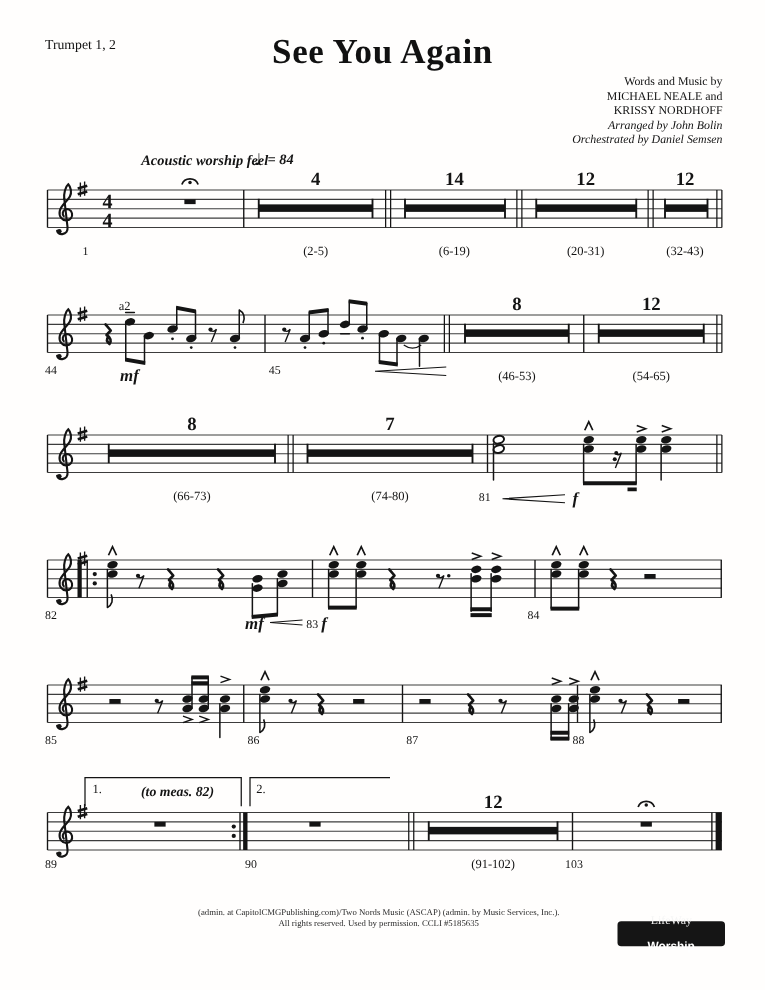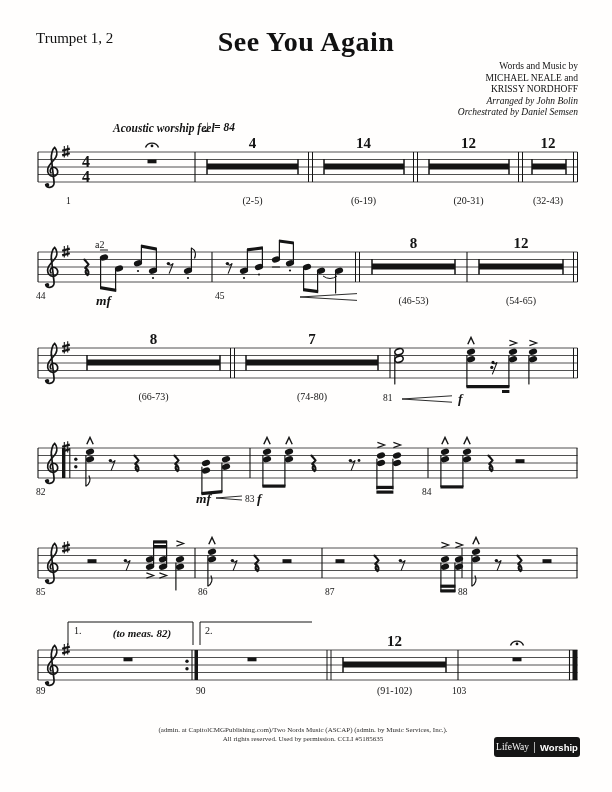--- a/index.html
+++ b/index.html
@@ -6,7 +6,7 @@
   #sheet{position:relative;width:612px;height:792px;background:#fffefd;overflow:hidden;
          font-family:"Liberation Serif",serif;color:#111;}
   .abs{position:absolute;}
-  #instrument{left:36px;top:30px;font-size:15px;}
+  #instrument{left:36px;top:30px;font-size:11px;}
   #title{left:0;top:26px;width:612px;text-align:center;font-size:28px;font-weight:700;letter-spacing:.5px;}
   #credits{right:34px;top:61px;text-align:right;font-size:9.5px;line-height:11.6px;}
   #credits .it{font-style:italic;}

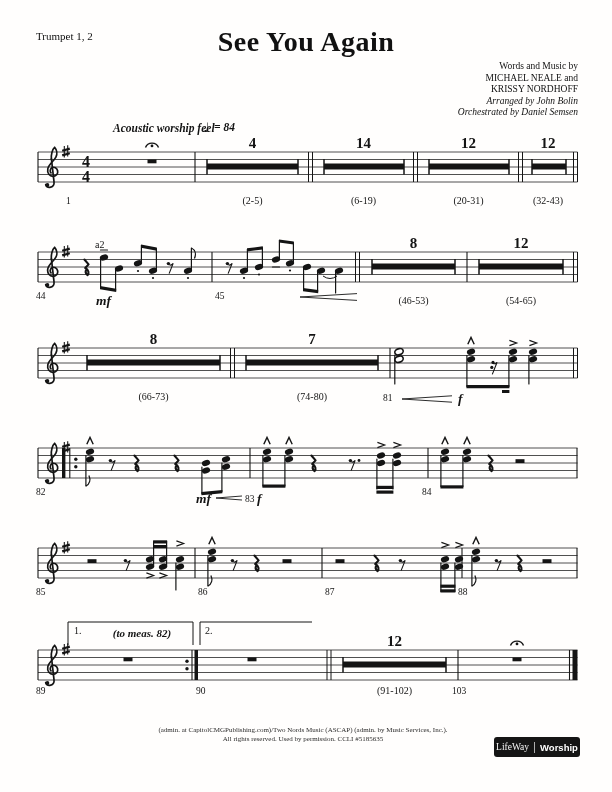--- a/index.html
+++ b/index.html
@@ -35,7 +35,7 @@
   
   #copyright{left:133px;top:726px;width:340px;text-align:center;font-size:7px;line-height:9px;color:#2b2b2b;}
   #logo{left:494px;top:737px;width:86px;height:20px;background:#151515;border-radius:3px;
-        display:flex;align-items:center;justify-content:center;gap:5px;}
+        display:flex;align-items:center;justify-content:center;gap:5px;flex-direction:column;}
   #logo .lw{color:#f5f5f5;font-family:"Liberation Serif",serif;font-size:9.5px;}
   #logo .sep{width:1px;height:11px;background:rgba(255,255,255,.65);}
   #logo .wo{color:#fff;font-family:"Liberation Sans",sans-serif;font-weight:700;font-size:9.5px;text-align:center;}

